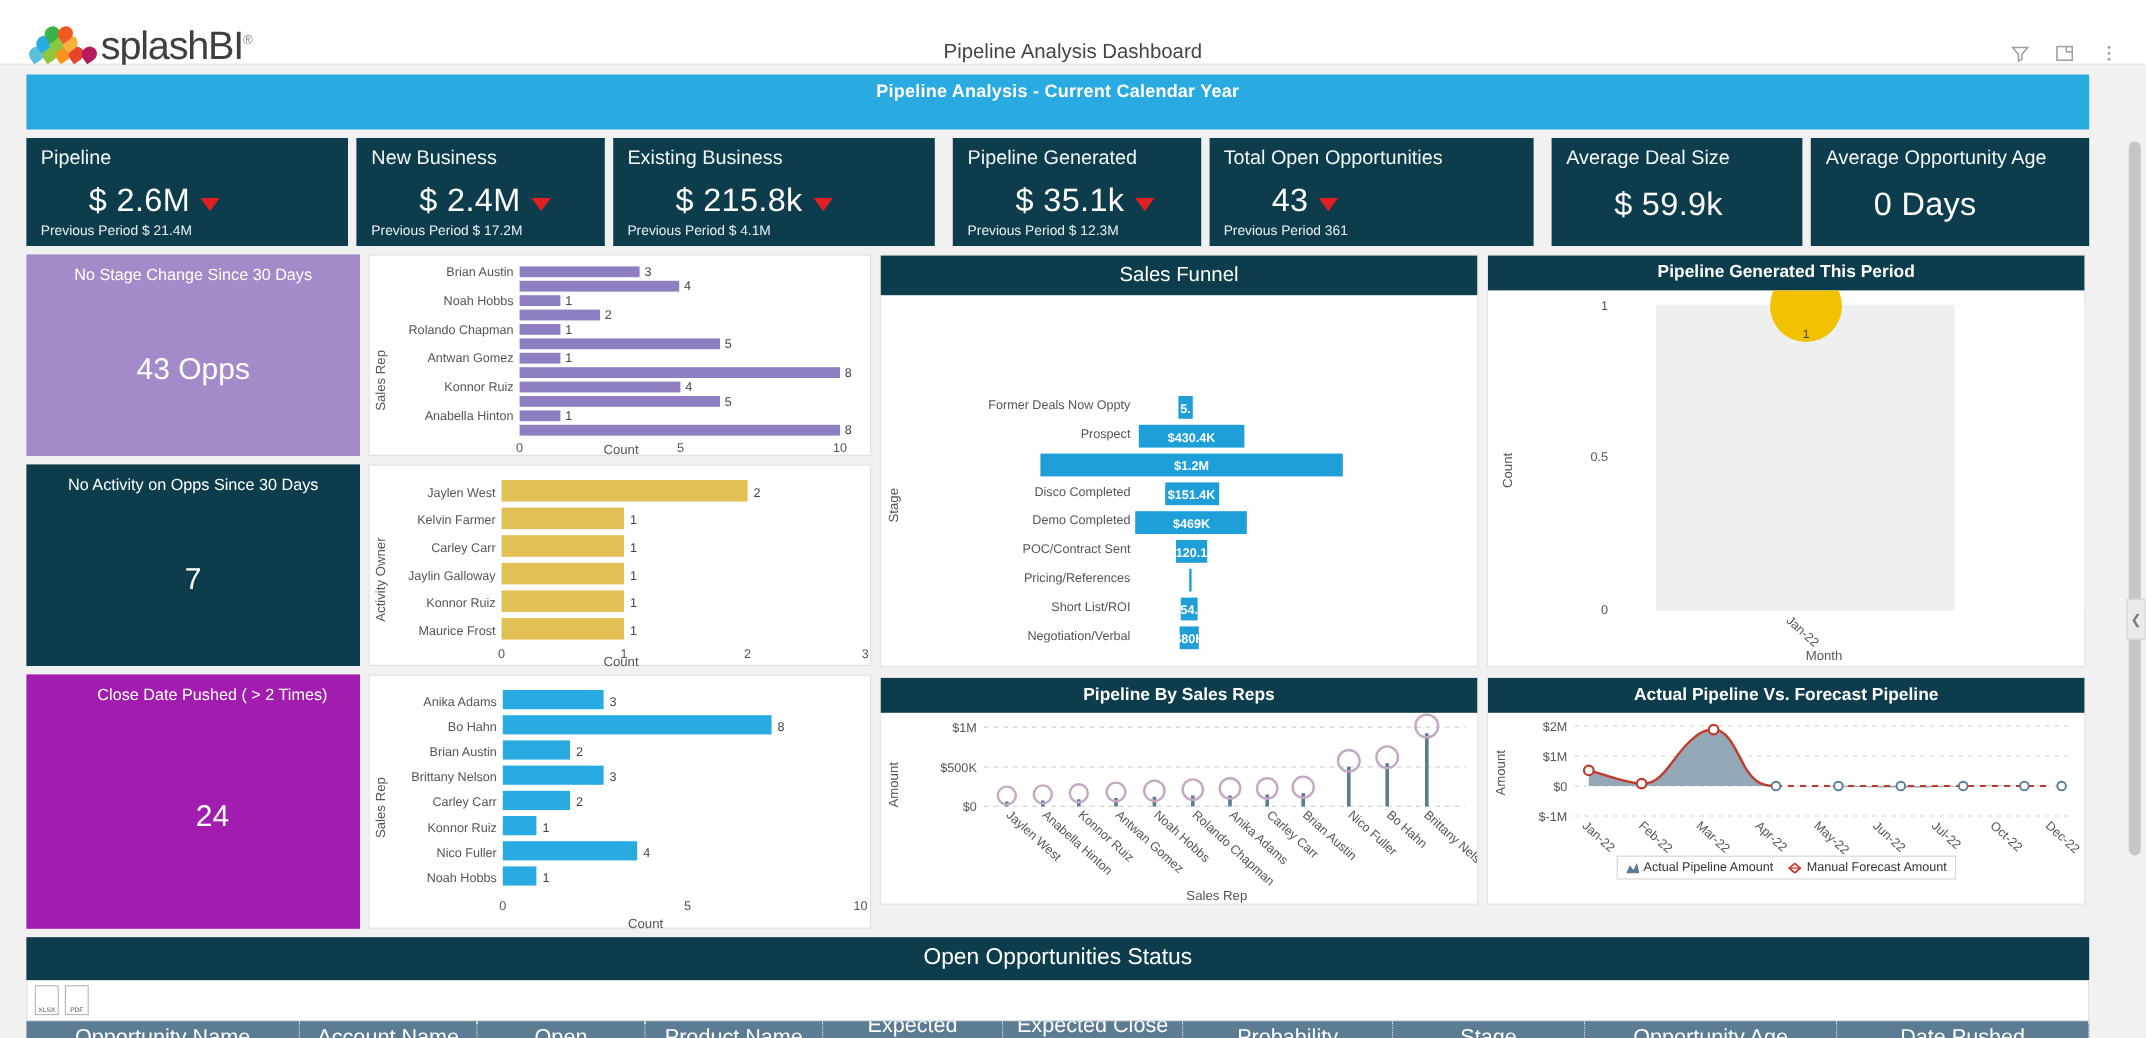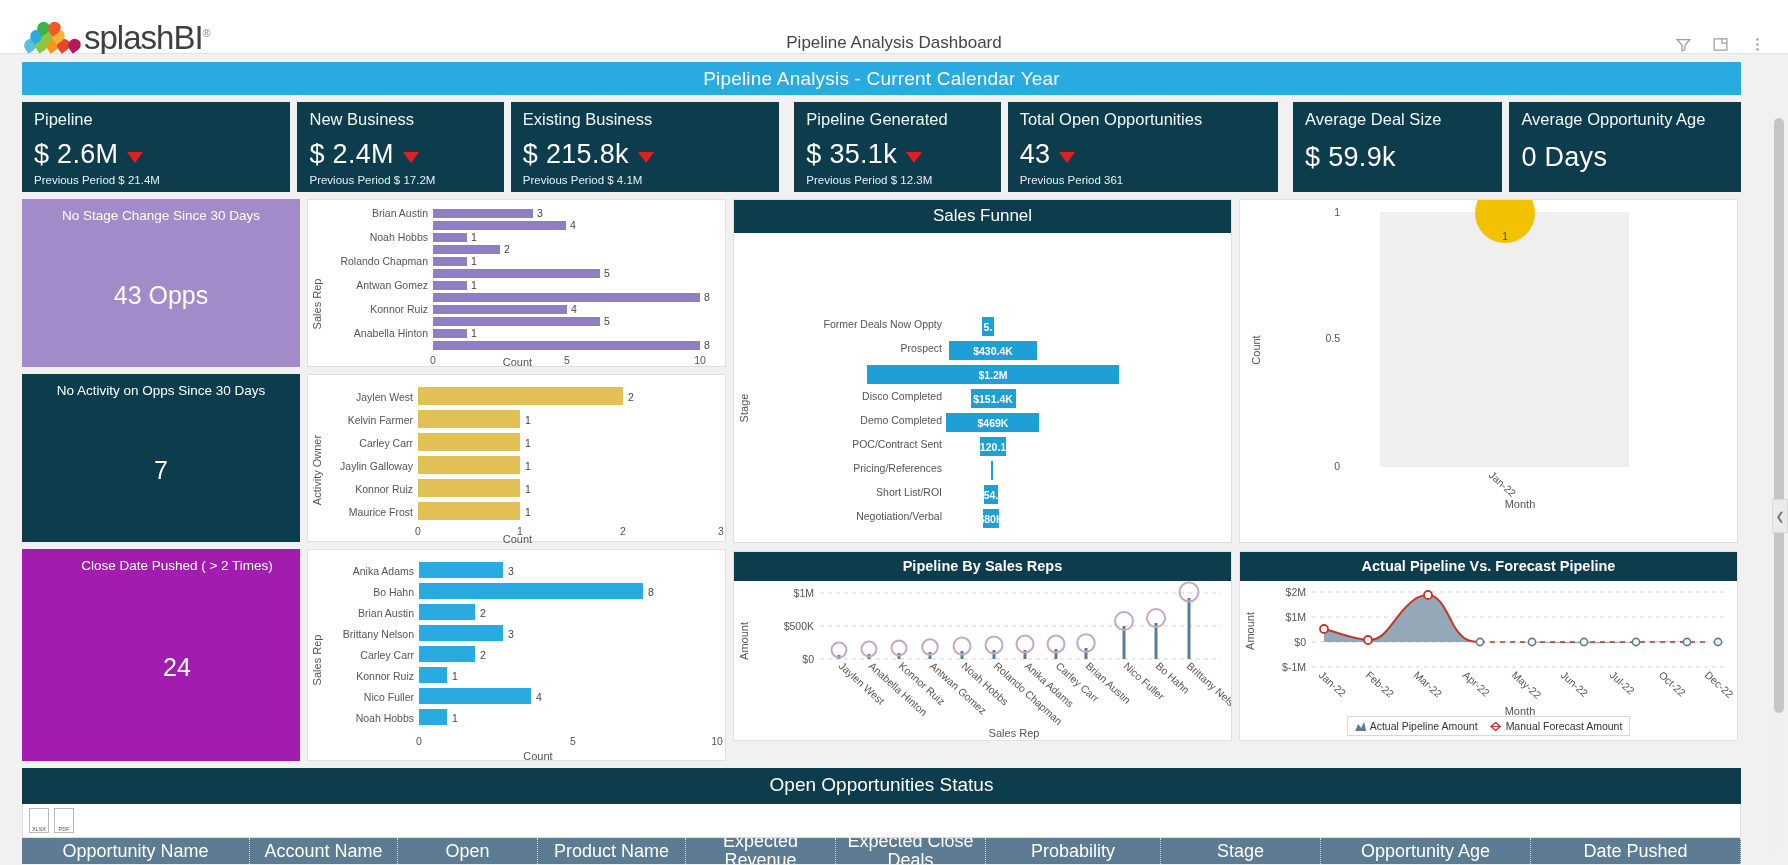--- a/index.html
+++ b/index.html
@@ -40,9 +40,10 @@
   }
   .banner {
     background: #29ABE2; color: #fff; text-align: center;
-    font-size: 19px; padding: 6px 0 5px; letter-spacing: .2px;
+    font-size: 15px; padding: 6px 0 23px; letter-spacing: .2px;
     border-radius: 1px;
     width: 1719px;
+    font-weight: bold;
   }
   .row { display: flex; gap: 7px; margin-top: 7px; width: 1719px; }
   

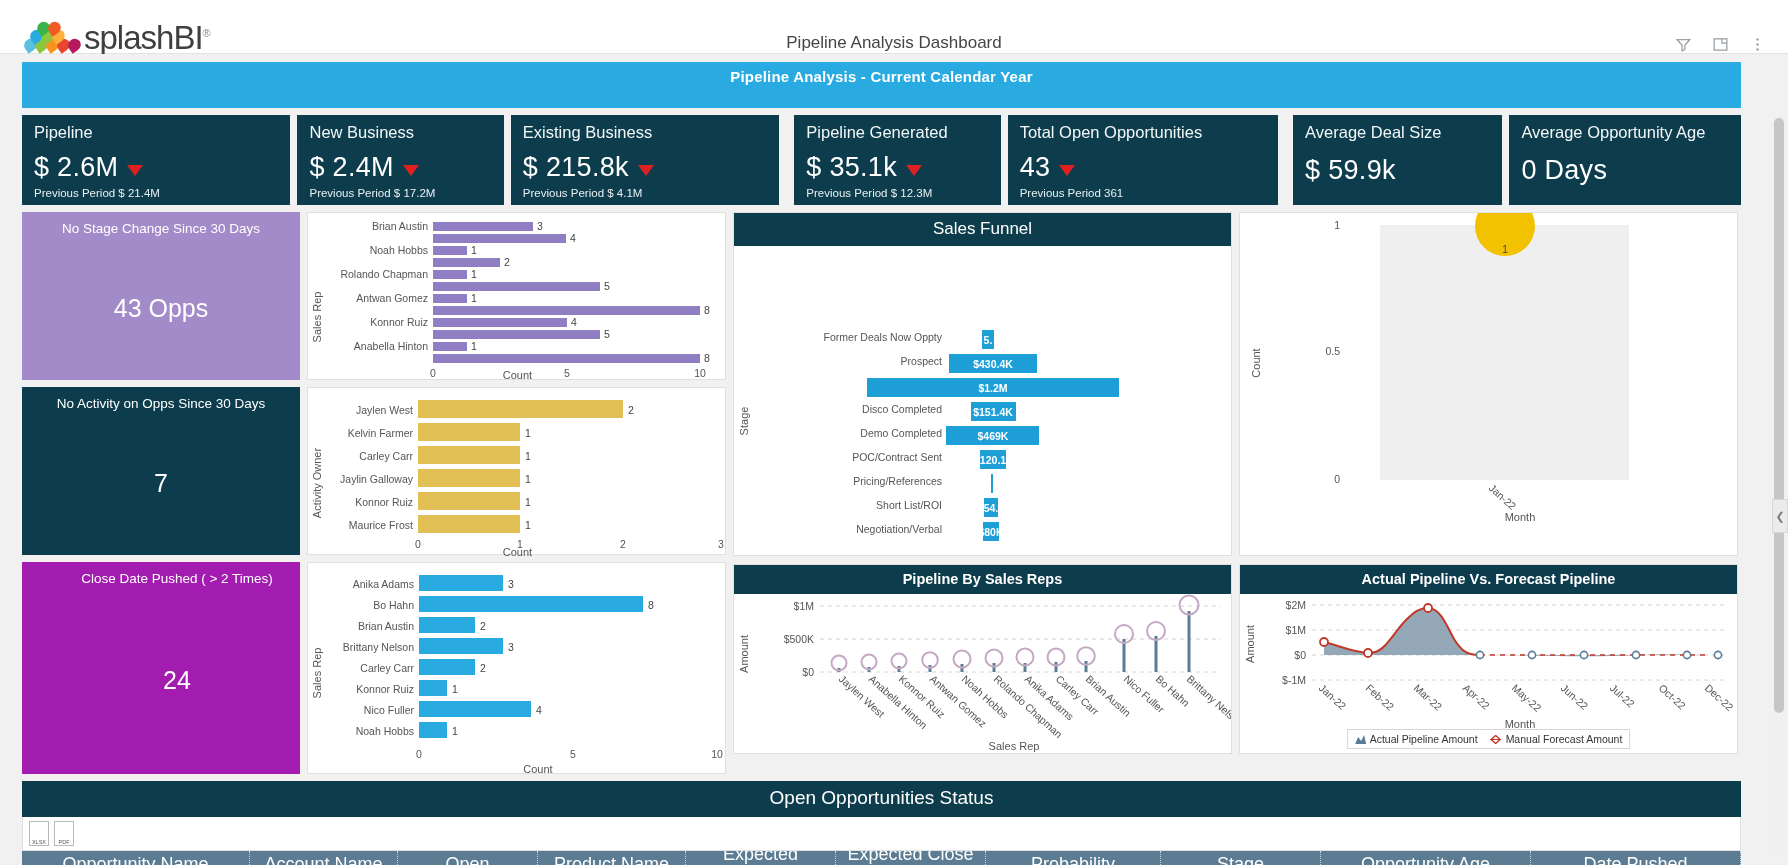--- a/index.html
+++ b/index.html
@@ -55,6 +55,7 @@
   .kpi .k-value {
     font-size: 27px; font-weight:400; margin-top: 10px; display:flex; align-items:center; gap:9px;
     letter-spacing: .3px;
+    margin-left: 40px;
   }
   .kpi .k-arrow {
     width:0;height:0;border-left:8px solid transparent;border-right:8px solid transparent;

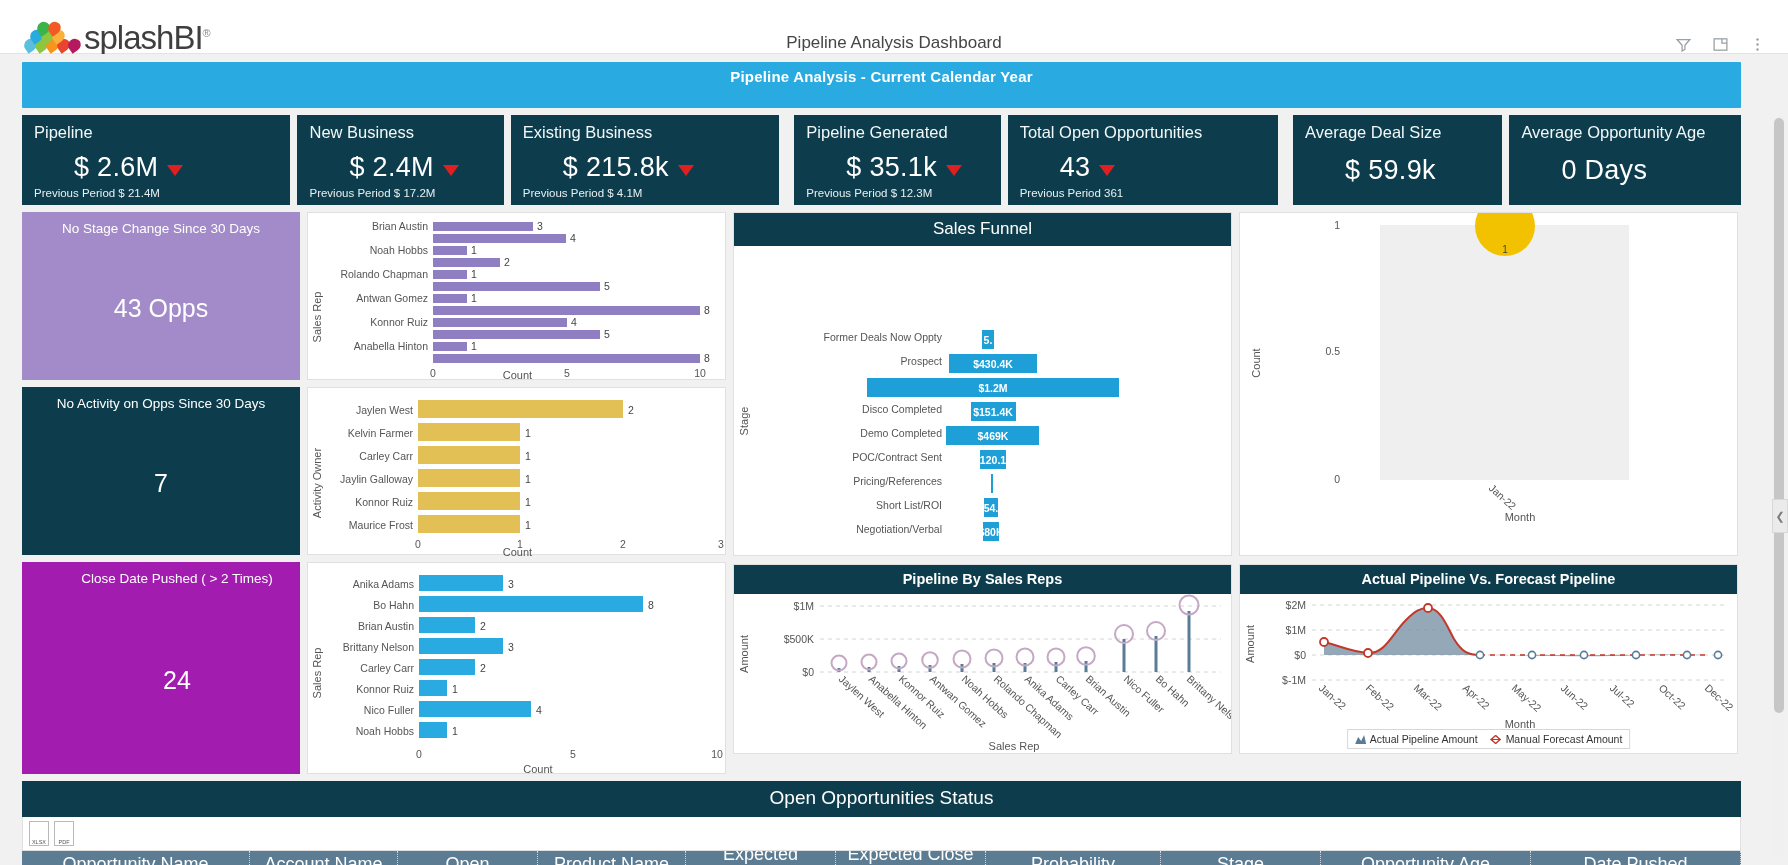--- a/index.html
+++ b/index.html
@@ -470,6 +470,7 @@
     <div style="display:flex; flex-direction:column; gap:8px; width:499px;">
 
       <div class="panel" style="height:344px">
+        <div class="panel-head">Pipeline Generated This Period</div>
         <svg width="497" height="315" viewBox="0 0 497 315">
           <rect x="110" y="12" width="390" height="255" fill="#efefef"></rect>
           <rect x="110" y="12" width="30" height="255" fill="#ffffff"></rect>

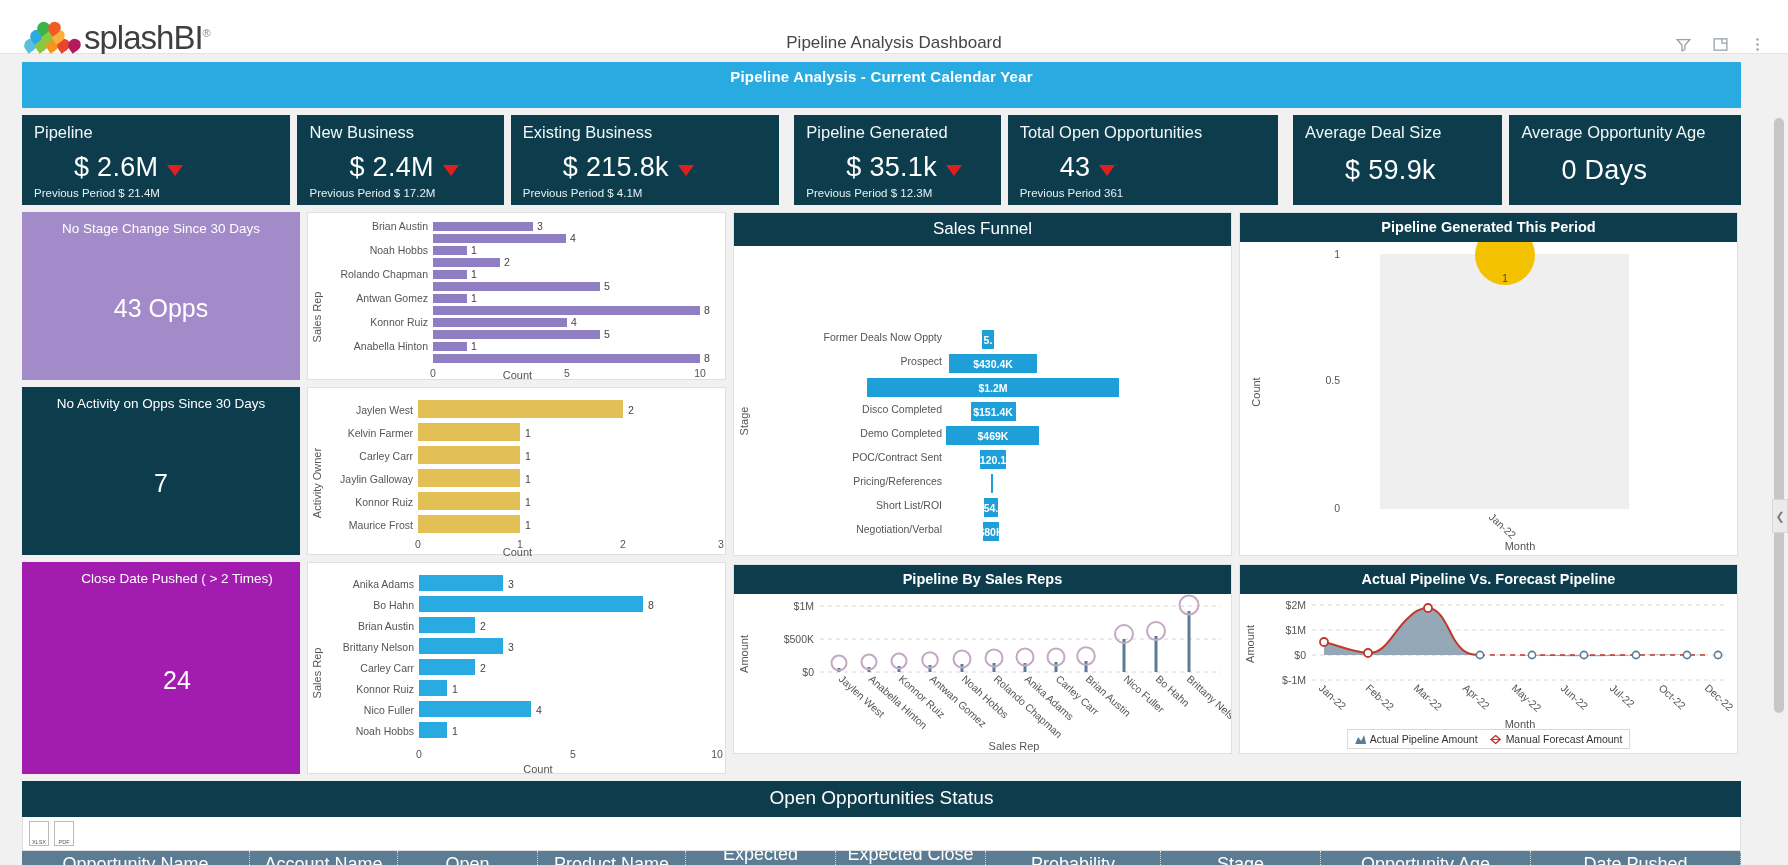--- a/index.html
+++ b/index.html
@@ -98,7 +98,7 @@
     color:#7a7a7a; font-size:11px; cursor:pointer;
   }
   .legend-box {
-    position:absolute; bottom:4px; left:50%; transform:translateX(-50%);
+    position:absolute; bottom:20px; left:50%; transform:translateX(-50%);
     border:1px solid #d7d7d7; background:#fff; padding:3px 7px; display:flex; gap:13px; font-size:10.5px; color:#333; white-space:nowrap;
   }
   .legend-box .li { display:flex; align-items:center; gap:4px;}

